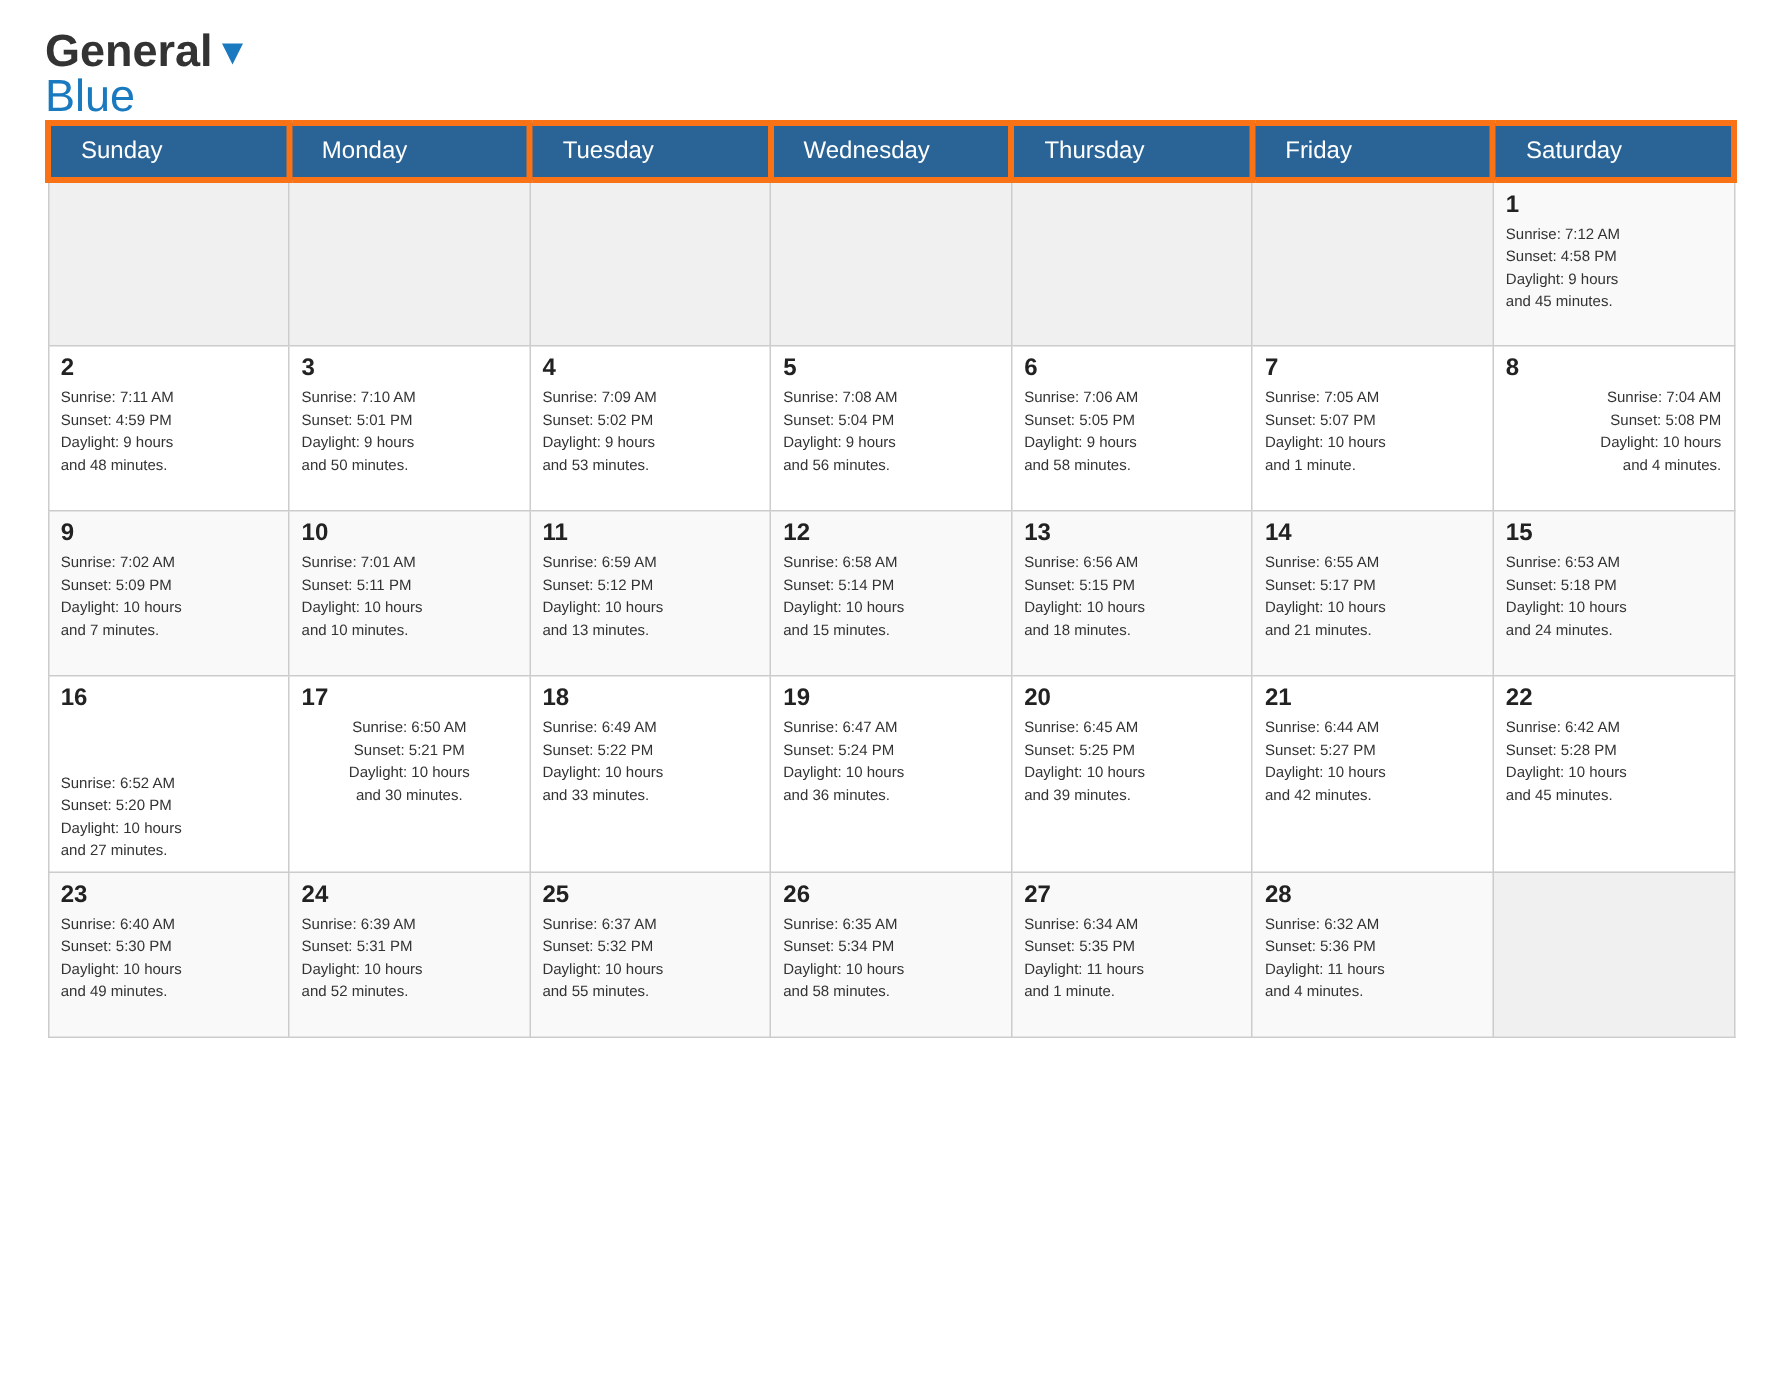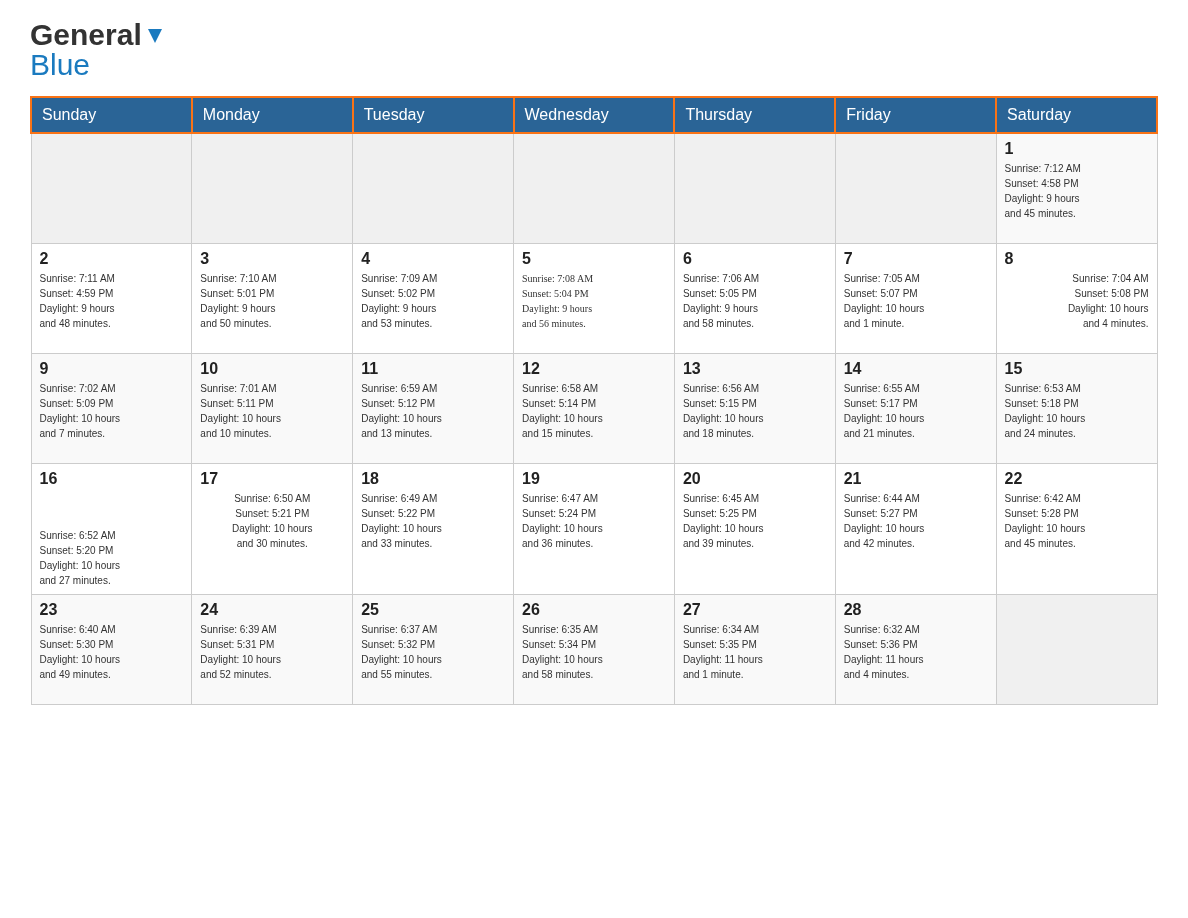--- a/index.html
+++ b/index.html
@@ -14,7 +14,6 @@
       display: flex;
       justify-content: space-between;
       align-items: flex-start;
-      margin-bottom: 16px;
     }
     .logo {
       display: flex;

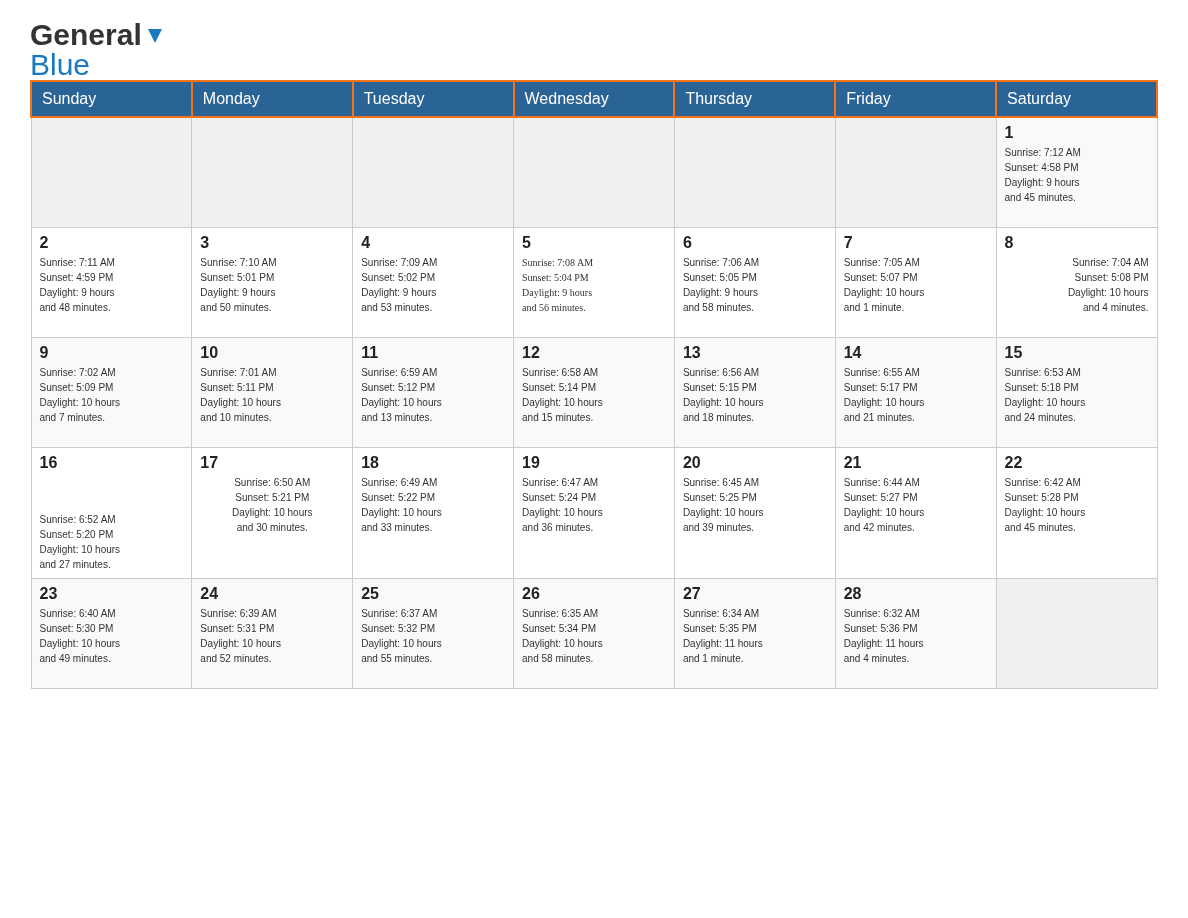--- a/index.html
+++ b/index.html
@@ -42,11 +42,11 @@
     thead th {
       background-color: #2a6496;
       color: #fff;
-      padding: 8px 10px;
+      padding: 8px 20px;
       text-align: left;
       font-size: 16px;
       font-weight: normal;
-      border: 2px solid #f97316;
+      border: 4px solid #f97316;
     }
     tbody td {
       border: 1px solid #ccc;

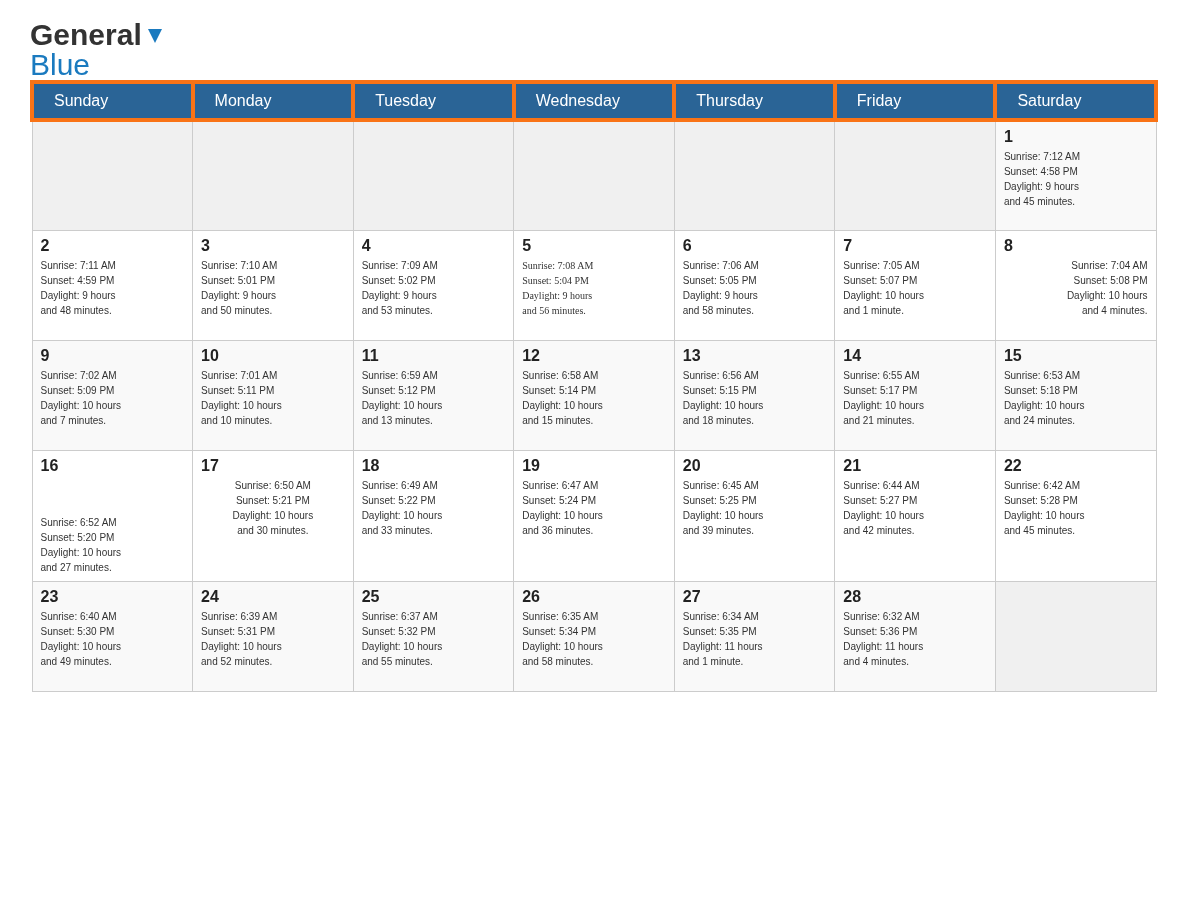--- a/index.html
+++ b/index.html
@@ -149,7 +149,7 @@
         </td>
         <td>
           <span class="day-number">5</span>
-          <div class="day-info" style="white-space: pre-line; font-family: Liberation Serif, serif;">Sunrise: 7:08 AM
+          <div class="day-info" style="white-space: pre-line;">Sunrise: 7:08 AM
 Sunset: 5:04 PM
 Daylight: 9 hours
 and 56 minutes.</div>

